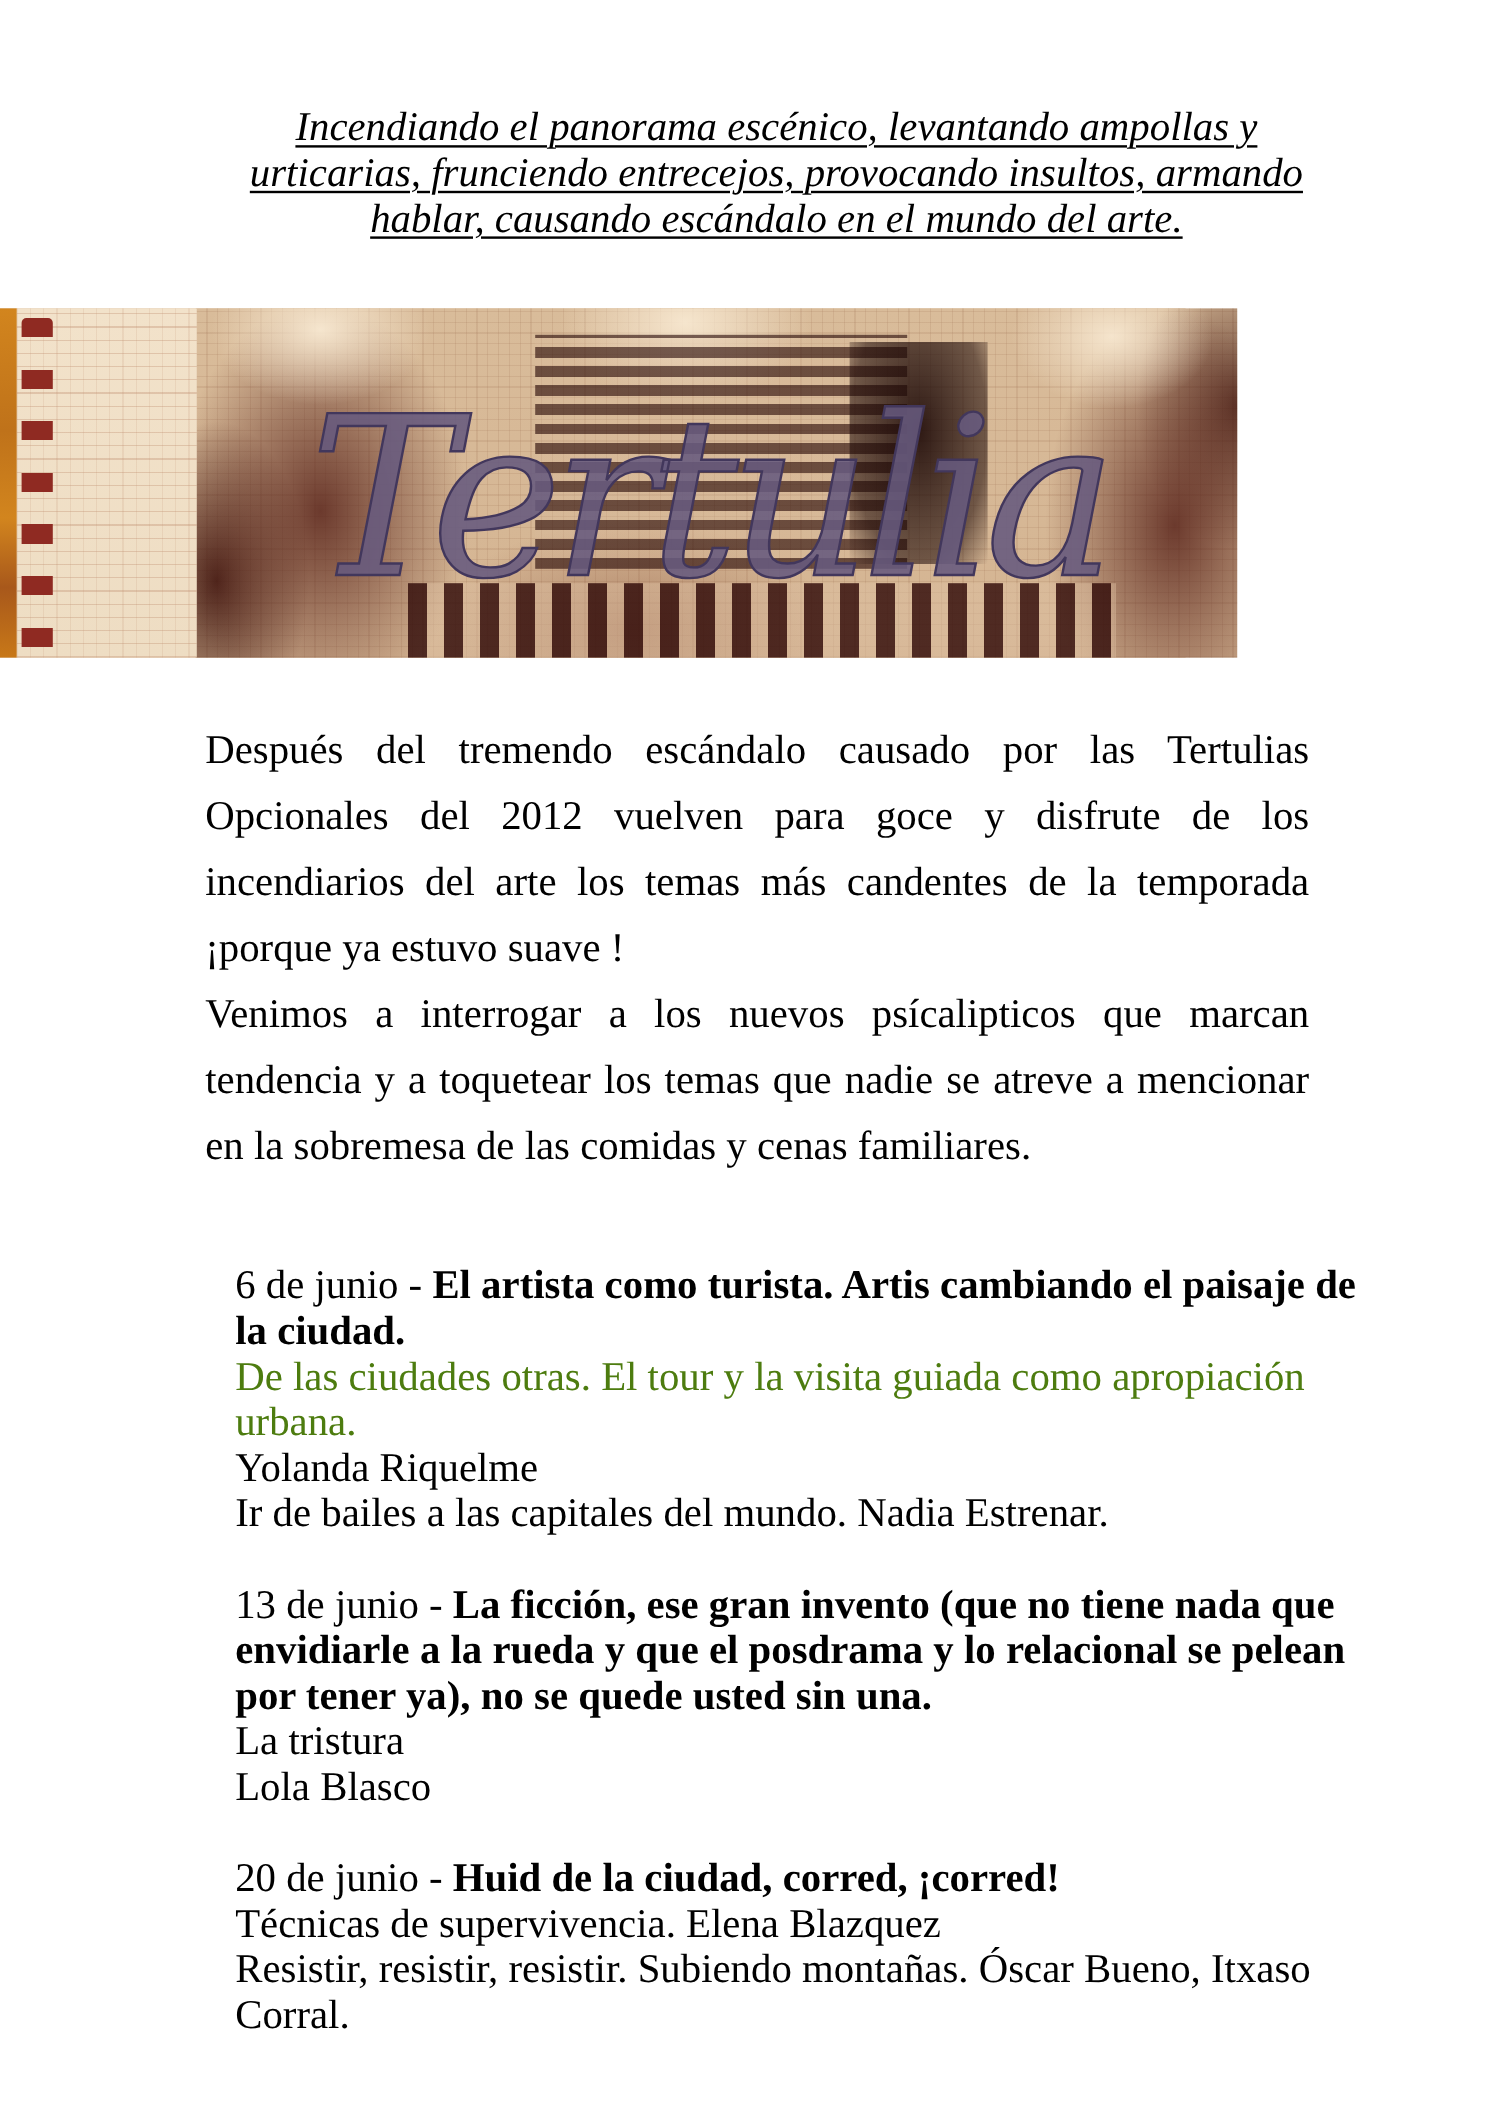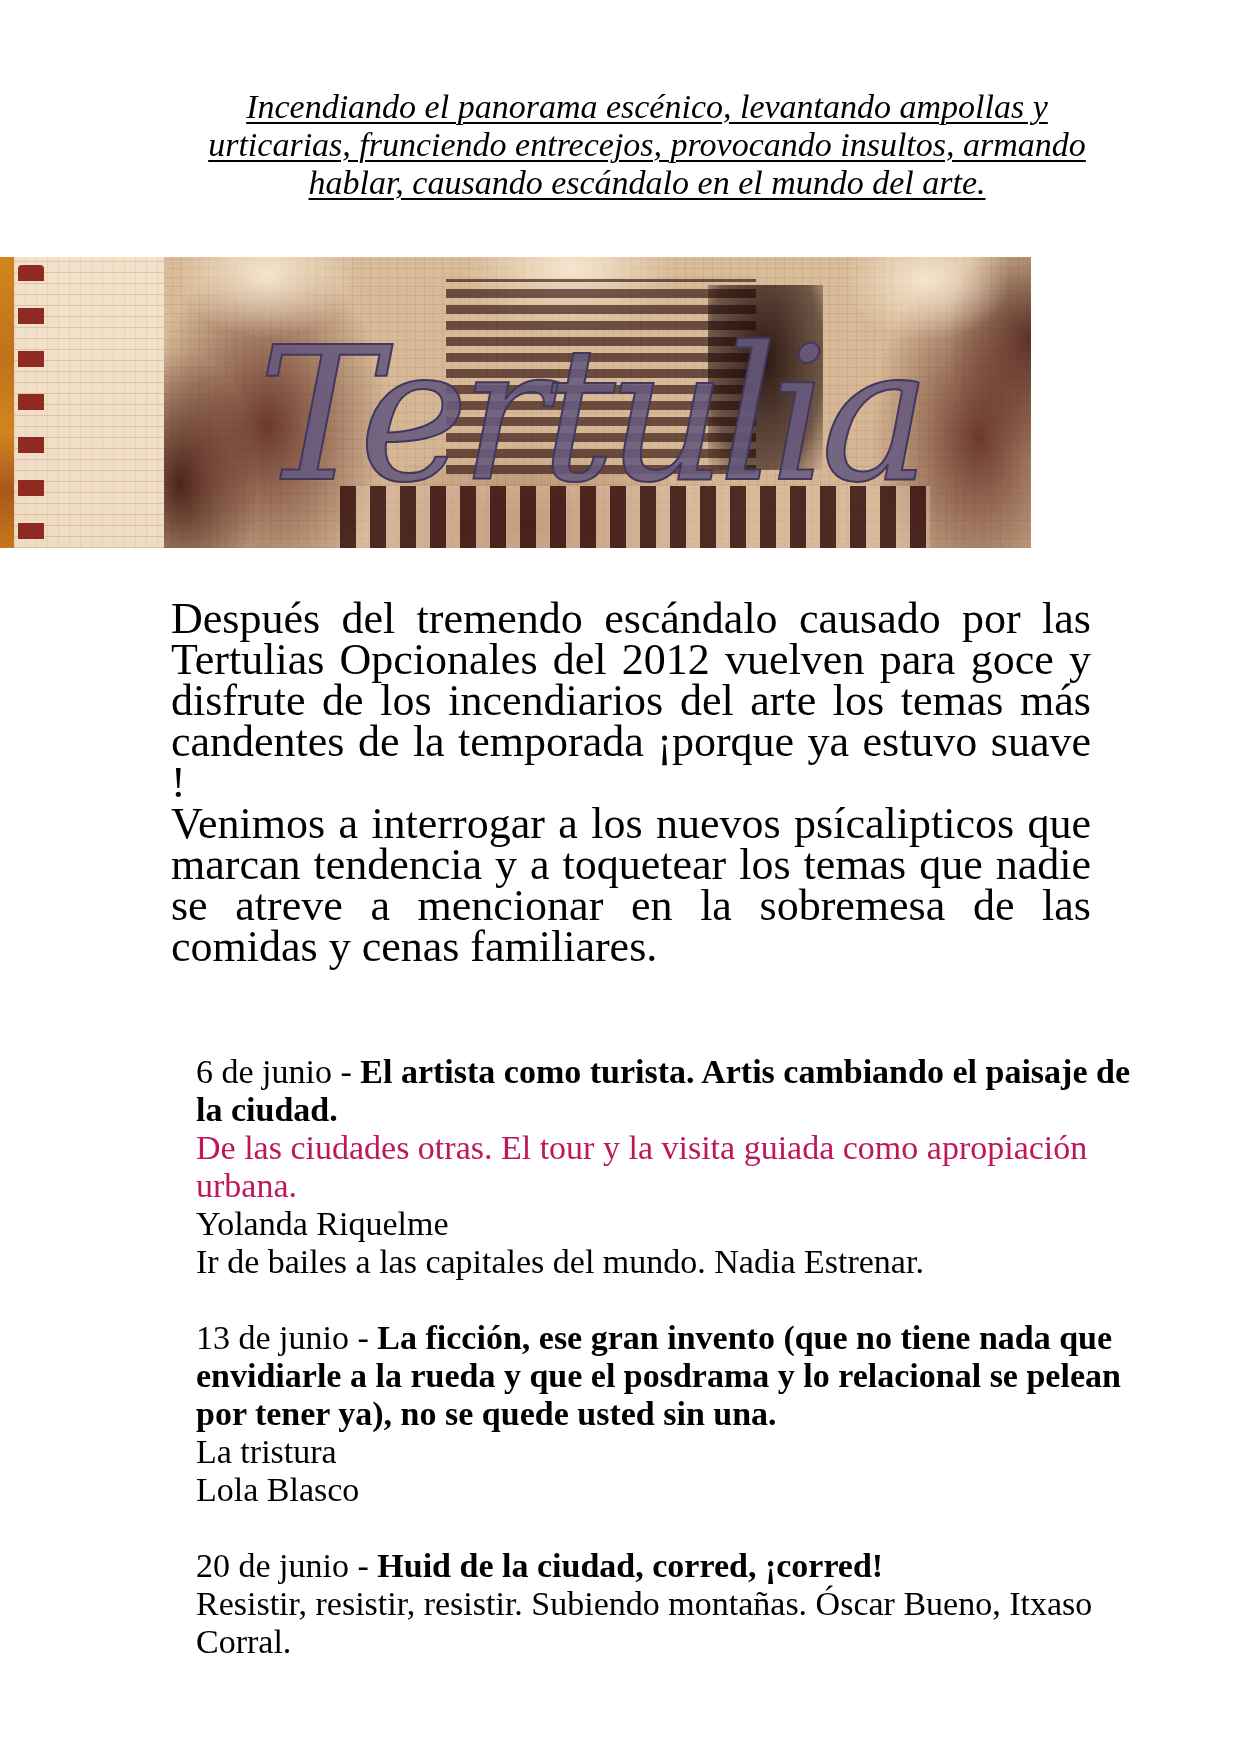--- a/index.html
+++ b/index.html
@@ -72,7 +72,7 @@
   
   .body-text{
     position:absolute;top:598px;left:171px;width:920px;
-    font-size:44px;line-height:41px;text-align:justify;
+    font-size:34px;line-height:55px;text-align:justify;
   }
   .body-text p{margin:0;}
   

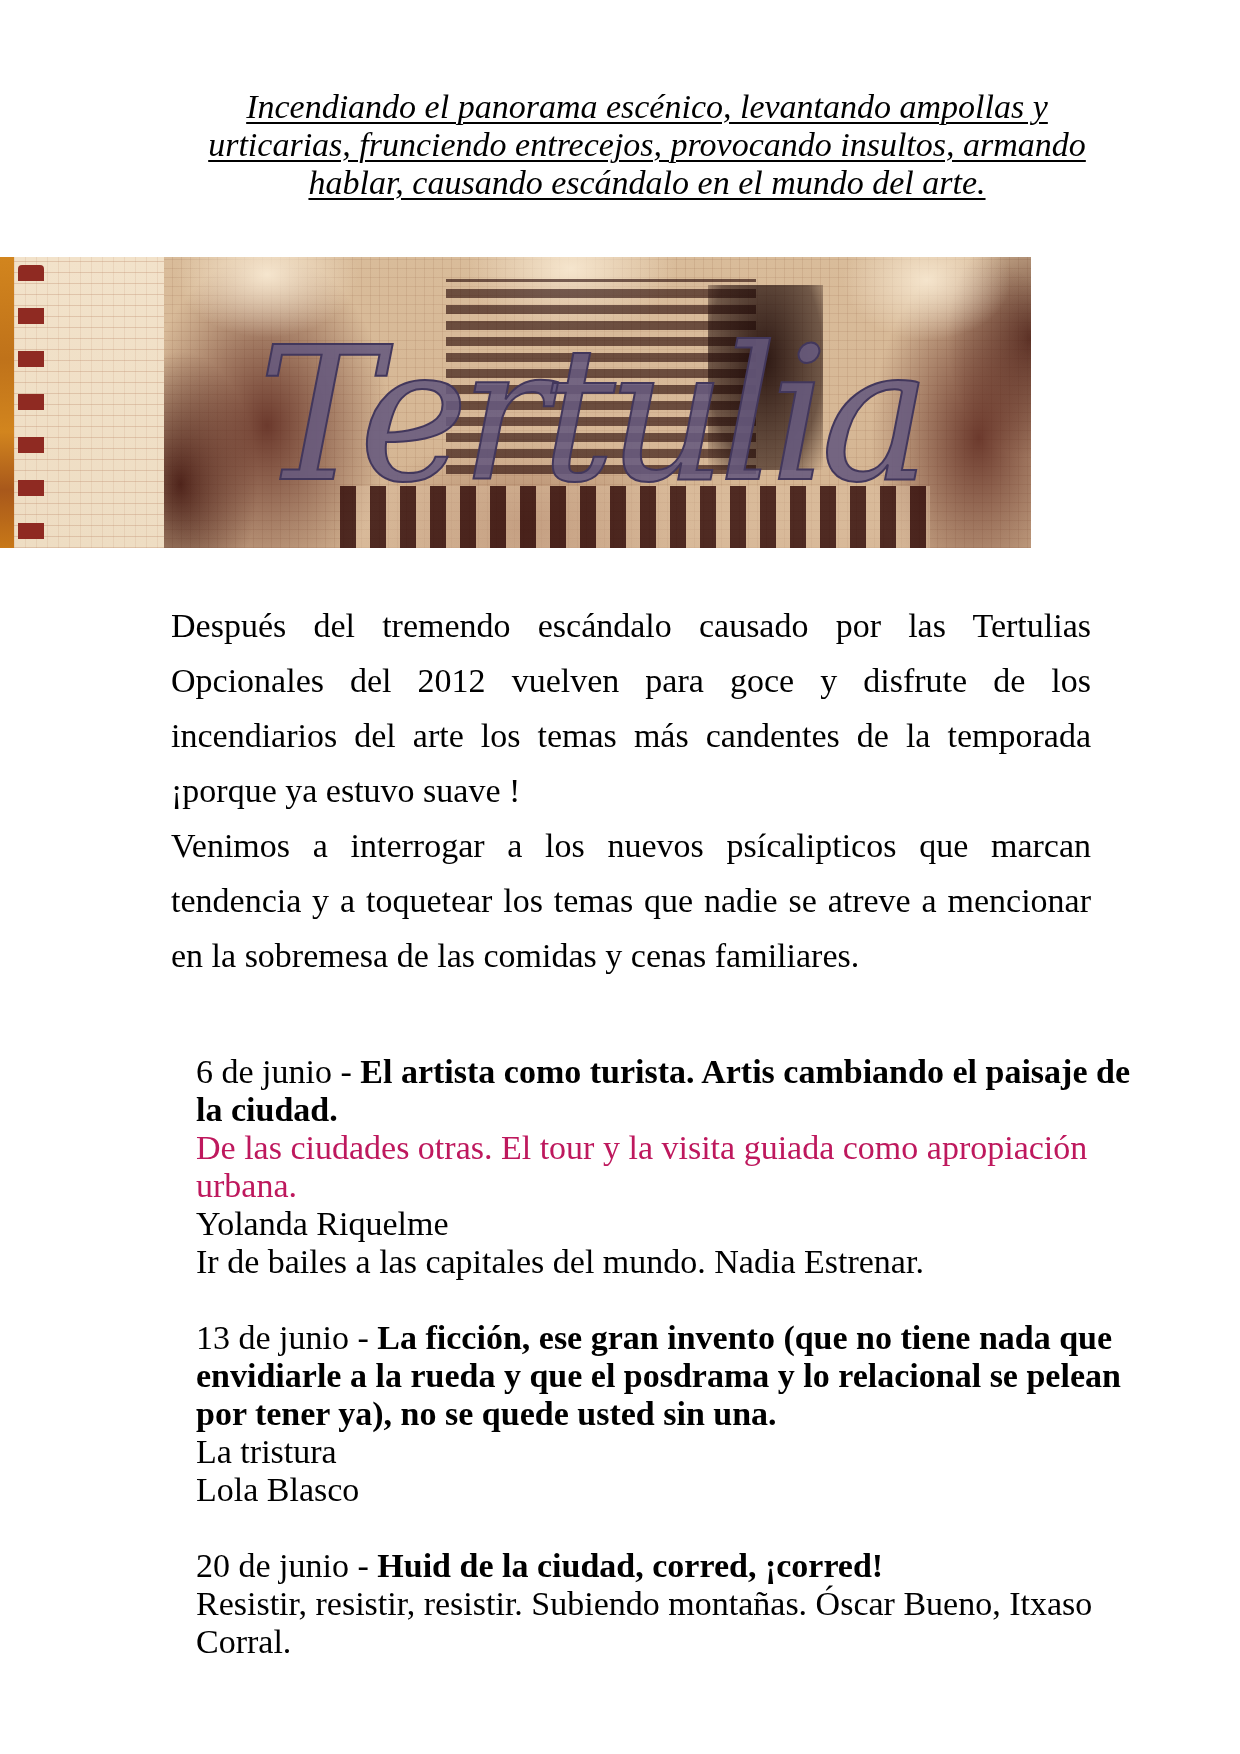--- a/index.html
+++ b/index.html
@@ -84,7 +84,7 @@
   .event p{margin:0;}
   .event-title{font-weight:bold;}
   .event-line{margin:0;}
-  .event-line.muted{color:#be185d;}
+  .event-line.muted{color:#4d7c0f;}
 </style>
 </head>
 <body>

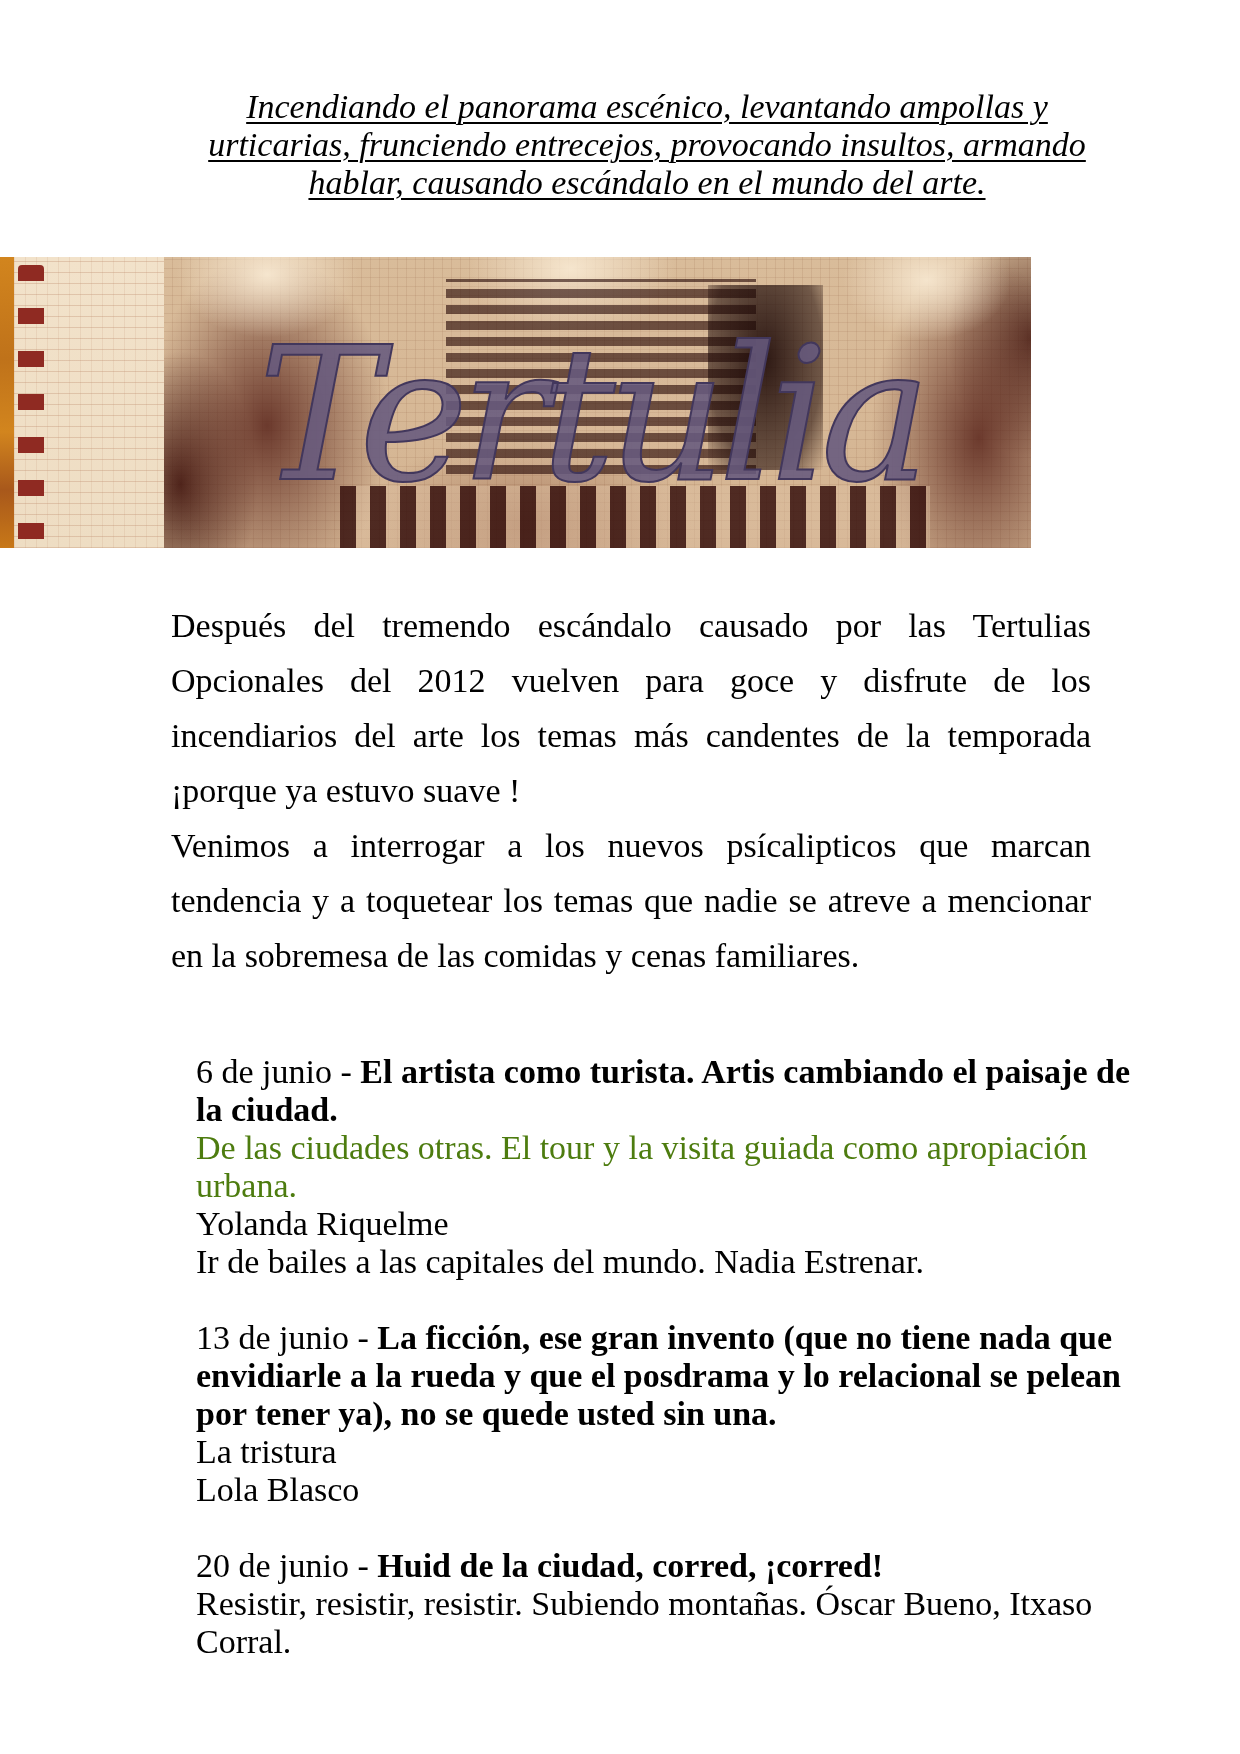--- a/index.html
+++ b/index.html
@@ -134,6 +134,7 @@
 
     <div class="event">
       <p class="event-head"><span class="event-date">20 de junio - </span><span class="event-title">Huid de la ciudad, corred, ¡corred!</span></p>
+      <div class="event-line">Técnicas de supervivencia. Elena Blazquez</div>
       <div class="event-line">Resistir, resistir, resistir. Subiendo montañas. Óscar Bueno, Itxaso Corral.</div>
     </div>
 

